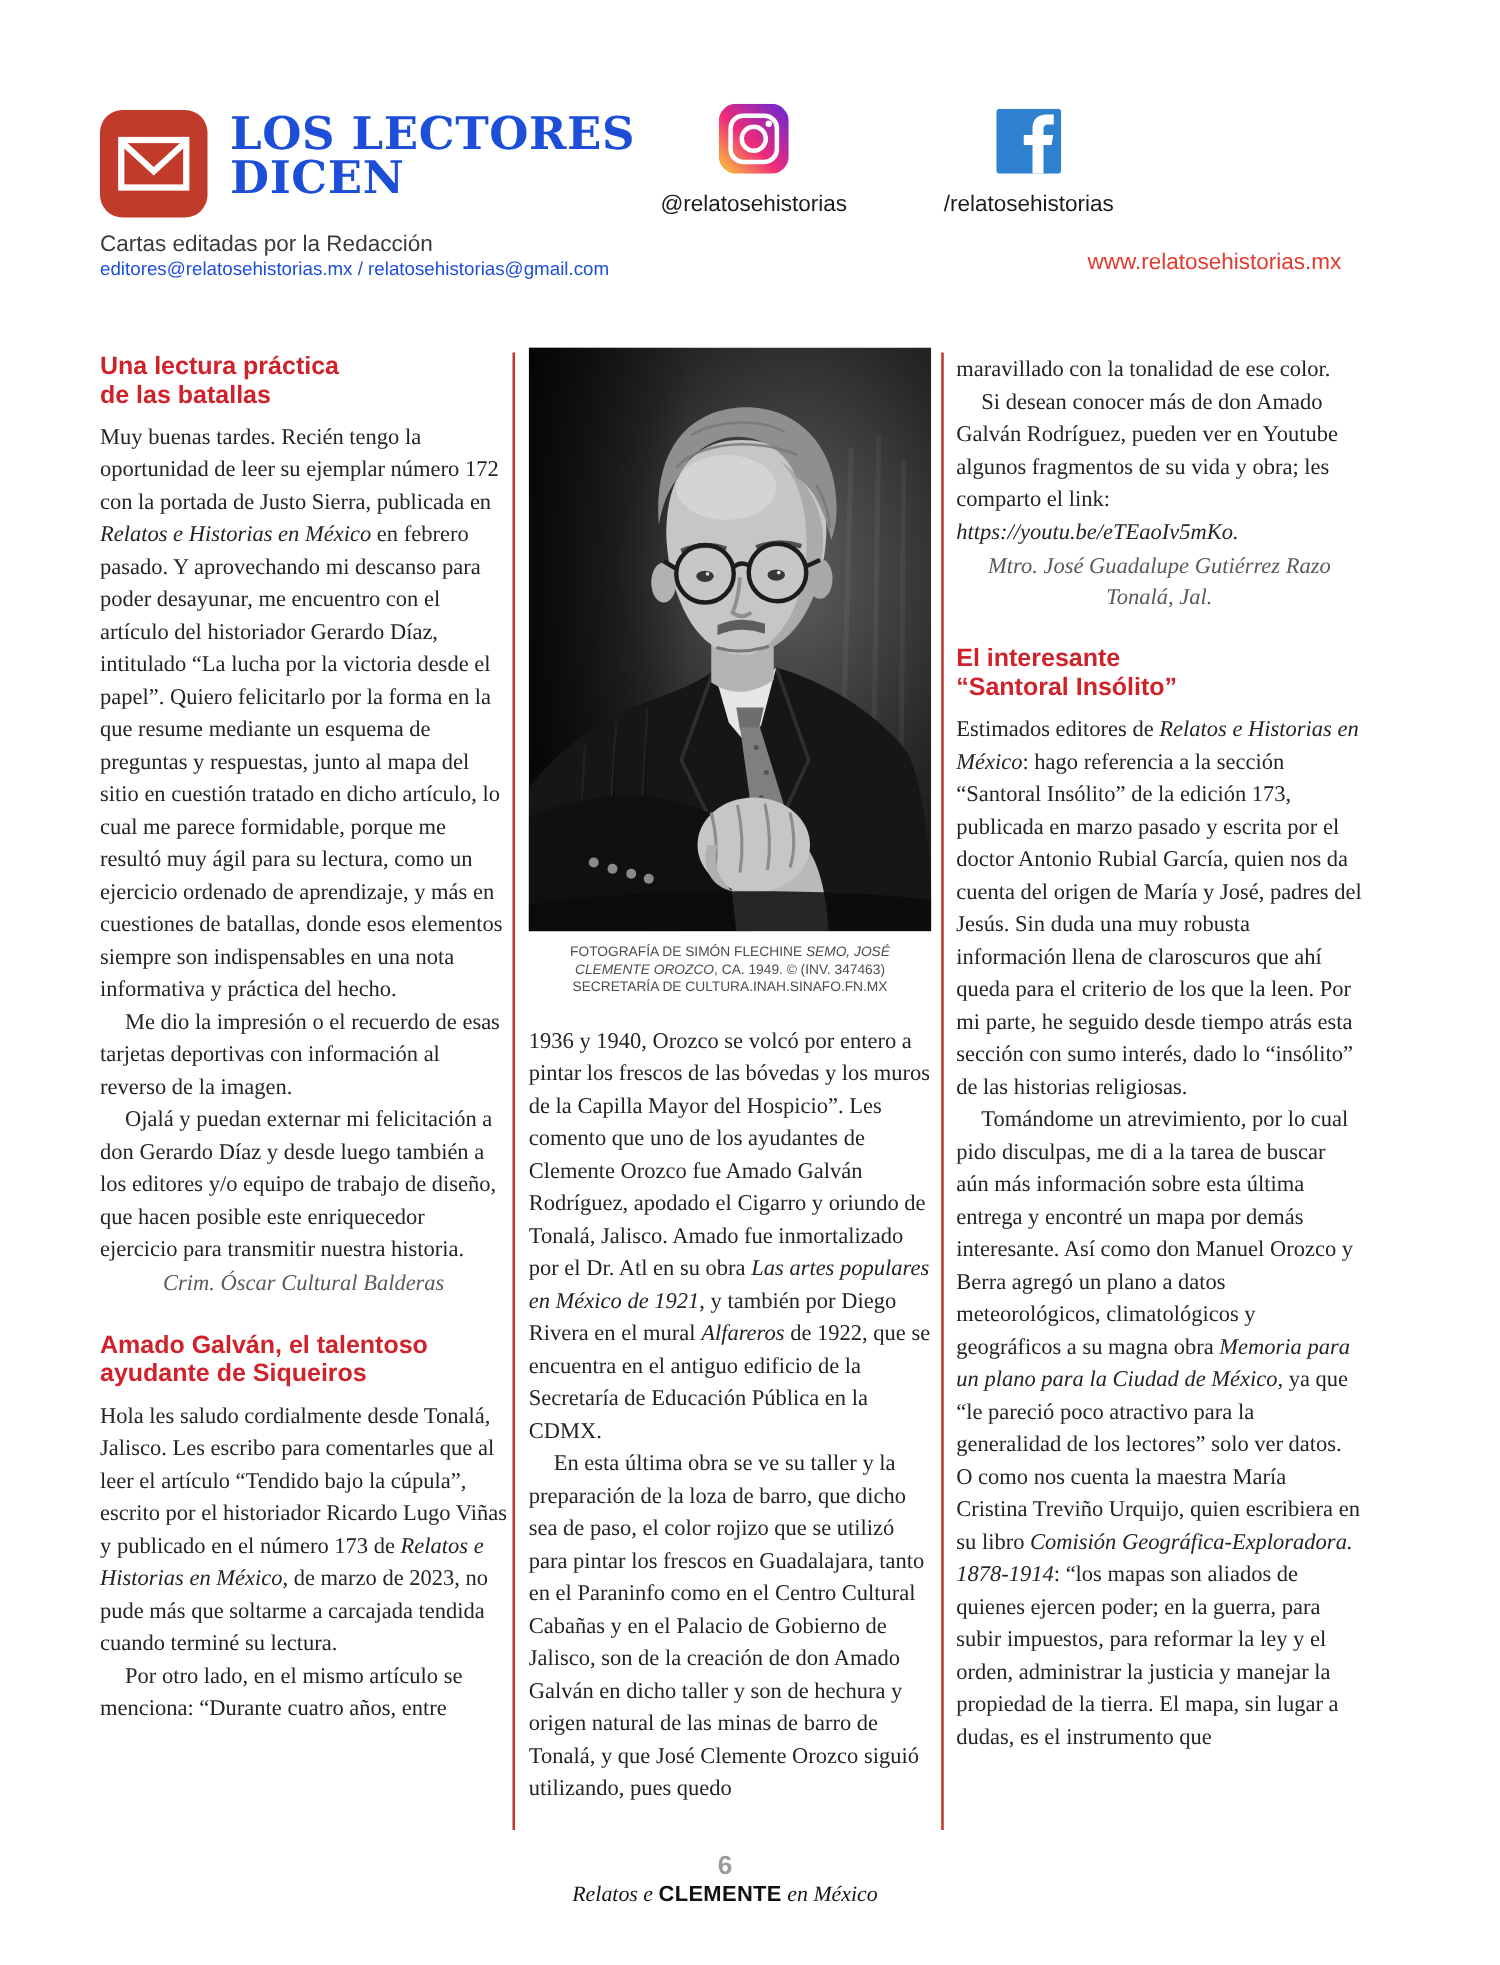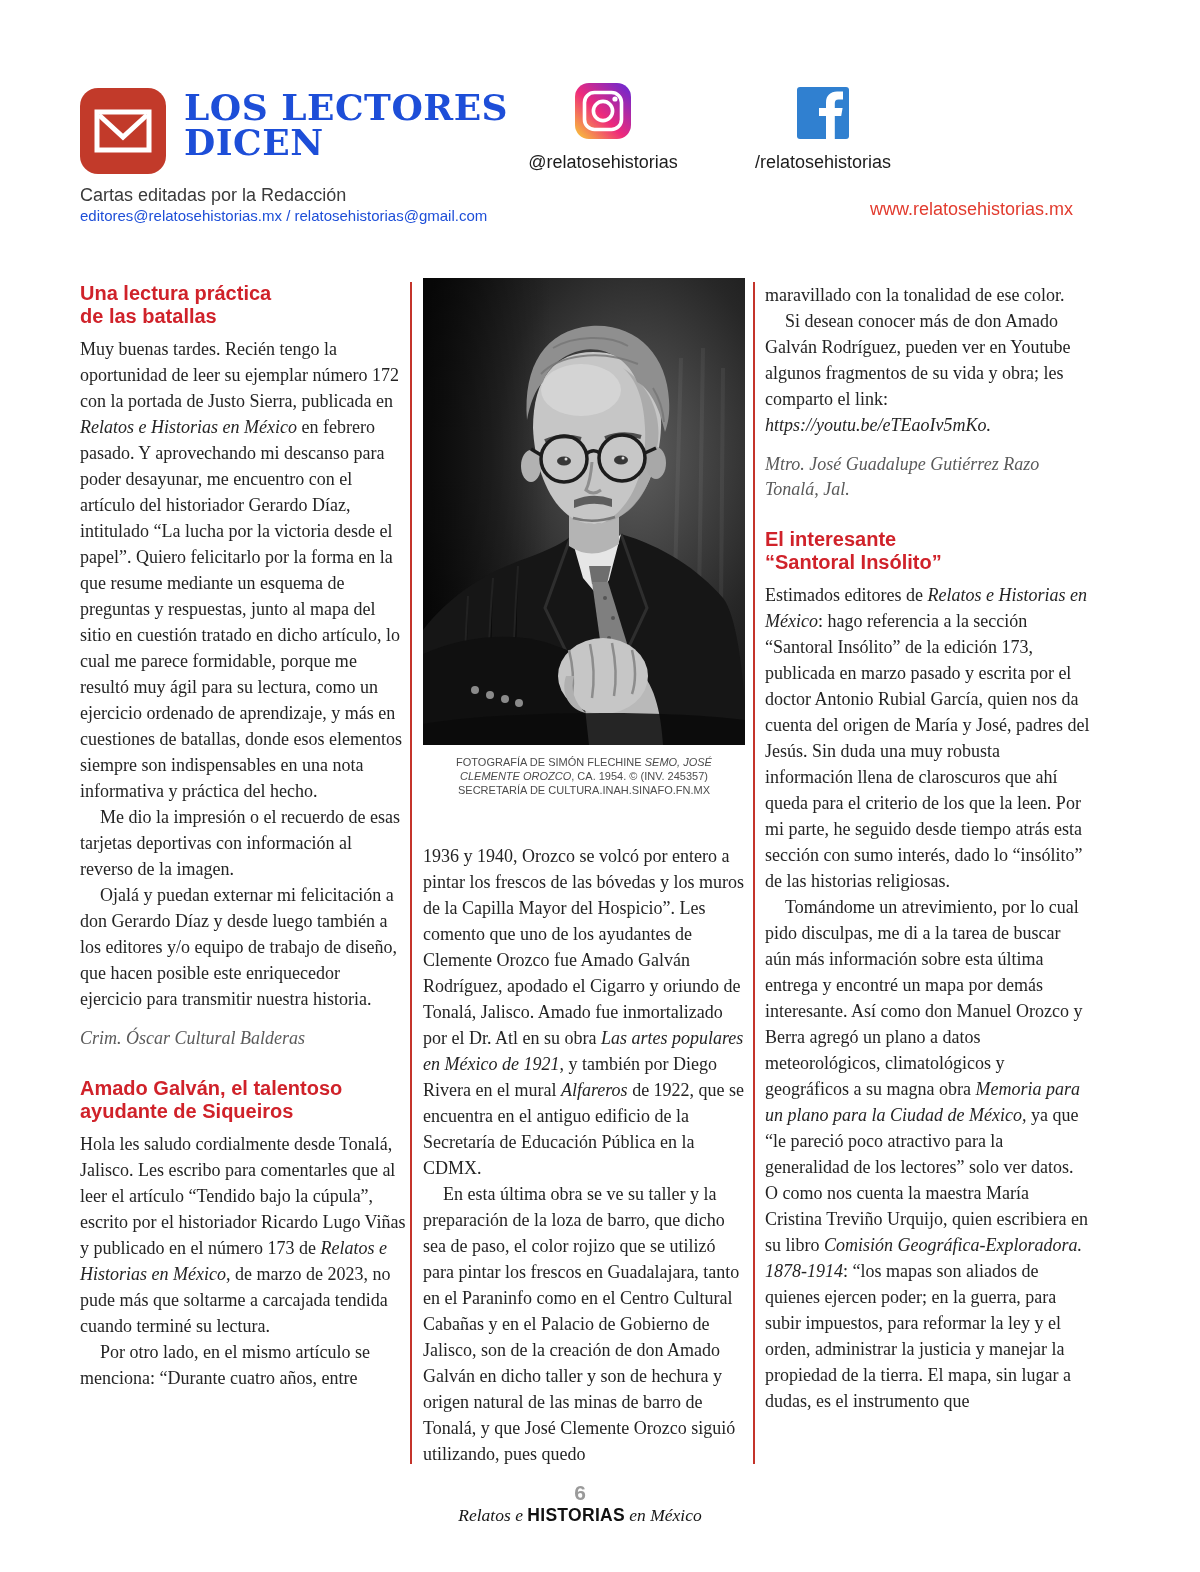--- a/index.html
+++ b/index.html
@@ -37,7 +37,7 @@
   .h{font-family:"Liberation Sans",sans-serif;font-weight:700;font-size:20px;line-height:23px;
      color:#d0222a;margin:0 0 8px}
   .h.mt{margin-top:26px}
-  .sig{font-style:italic;color:#5a5a5a;text-align:left;line-height:25px;margin:14px 0 24px}
+  .sig{font-style:italic;color:#5a5a5a;text-align:center;line-height:25px;margin:2px 0 24px}
 
   
   .photo{width:322px;height:467px;display:block}

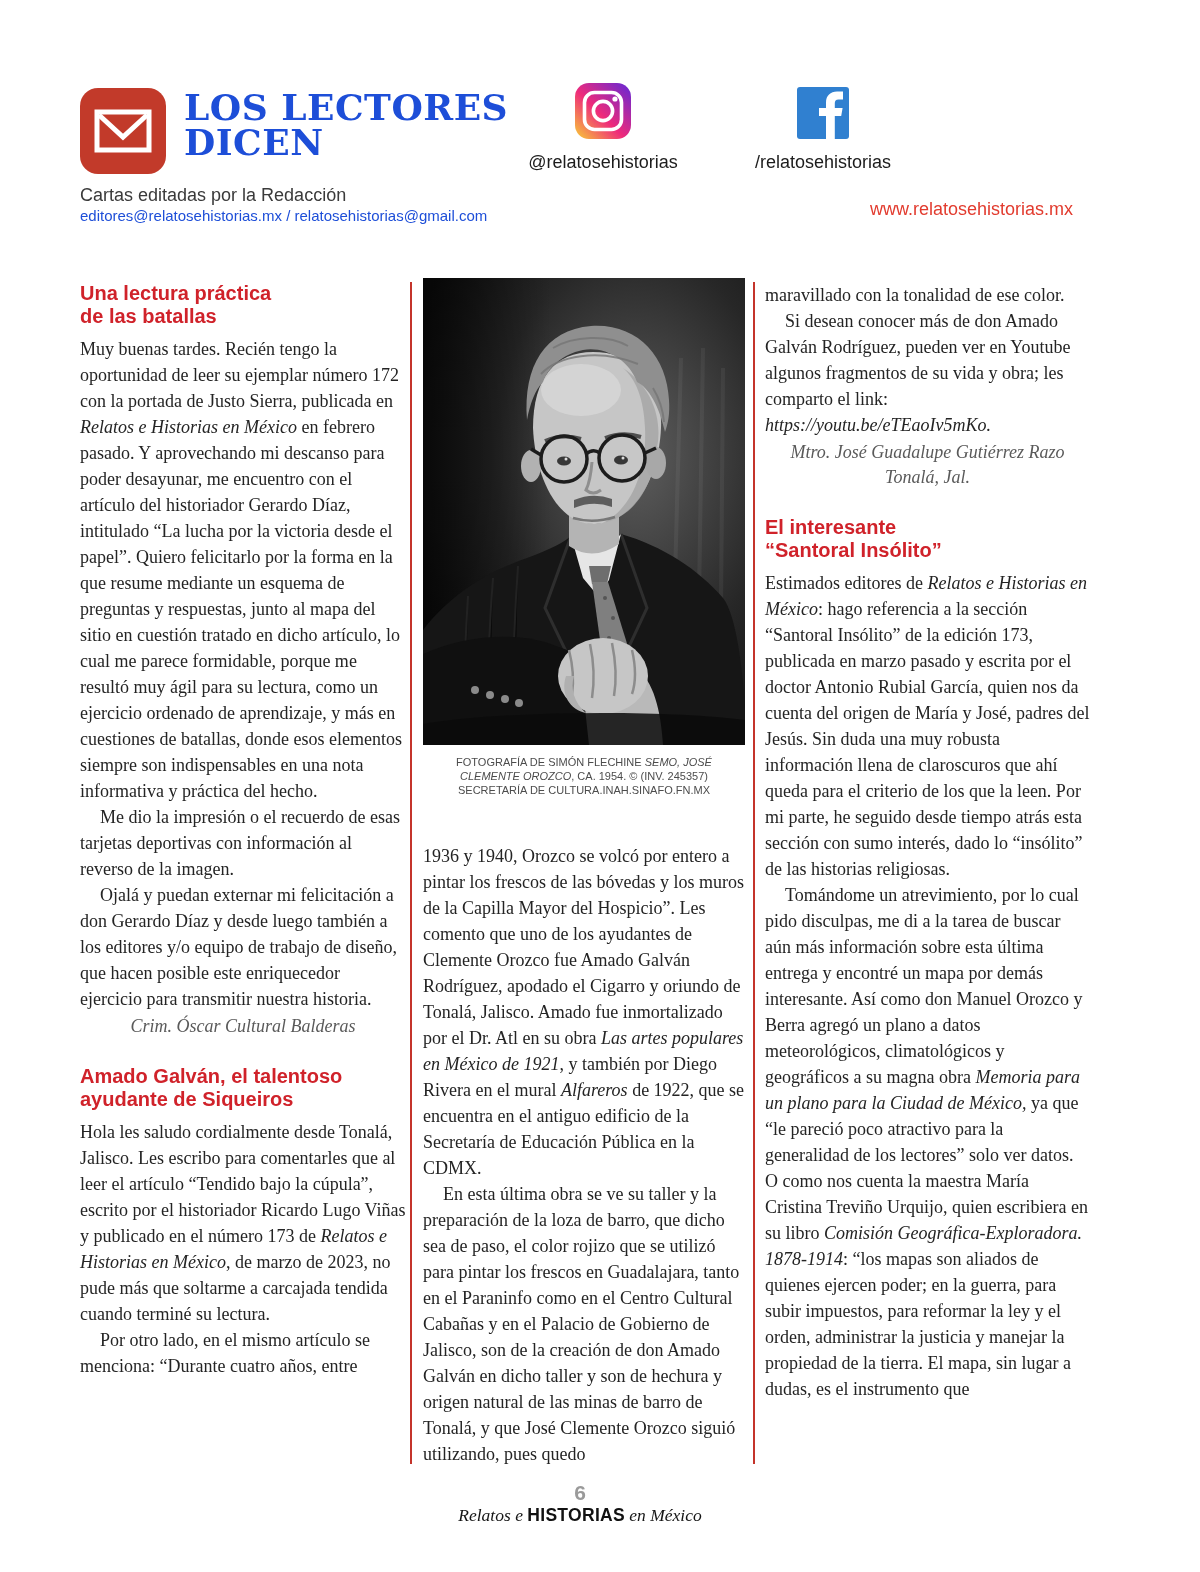--- a/index.html
+++ b/index.html
@@ -208,7 +208,7 @@
       <path d="M143 398 C137 416 147 432 163 435 C151 425 147 410 151 398 Z" fill="#b0b0b0"></path>
       <path d="M0 467 L322 467 L322 442 C250 432 80 432 0 446 Z" fill="#0b0b0b" opacity="0.85"></path>
     </svg>
-    <div class="cap"><span>FOTOGRAFÍA DE SIMÓN FLECHINE </span><span class="it">SEMO, JOSÉ CLEMENTE OROZCO</span><span>, CA. 1954. © (INV. 245357) SECRETARÍA DE CULTURA.INAH.SINAFO.FN.MX</span></div>
+    <div class="cap"><span>FOTOGRAFÍA DE SIMÓN FLECHINE </span><span class="it">SEMO, JOSÉ CLEMENTE OROZCO</span><span>, CA. 1949. © (INV. 347463) SECRETARÍA DE CULTURA.INAH.SINAFO.FN.MX</span></div>
     <div class="mid-body">
         <p><span>1936 y 1940, Orozco se volcó por entero a pintar los frescos de las bóvedas y los muros de la Capilla Mayor del Hospicio”. Les comento que uno de los ayudantes de Clemente Orozco fue Amado Galván Rodríguez, apodado el Cigarro y oriundo de Tonalá, Jalisco. Amado fue inmortalizado por el Dr. Atl en su obra </span><span class="it">Las artes populares en México de 1921</span><span>, y también por Diego Rivera en el mural </span><span class="it">Alfareros</span><span> de 1922, que se encuentra en el antiguo edificio de la Secretaría de Educación Pública en la CDMX.</span></p>
         <p class="ind"><span>En esta última obra se ve su taller y la preparación de la loza de barro, que dicho sea de paso, el color rojizo que se utilizó para pintar los frescos en Guadalajara, tanto en el Paraninfo como en el Centro Cultural Cabañas y en el Palacio de Gobierno de Jalisco, son de la creación de don Amado Galván en dicho taller y son de hechura y origen natural de las minas de barro de Tonalá, y que José Clemente Orozco siguió utilizando, pues quedo</span></p>

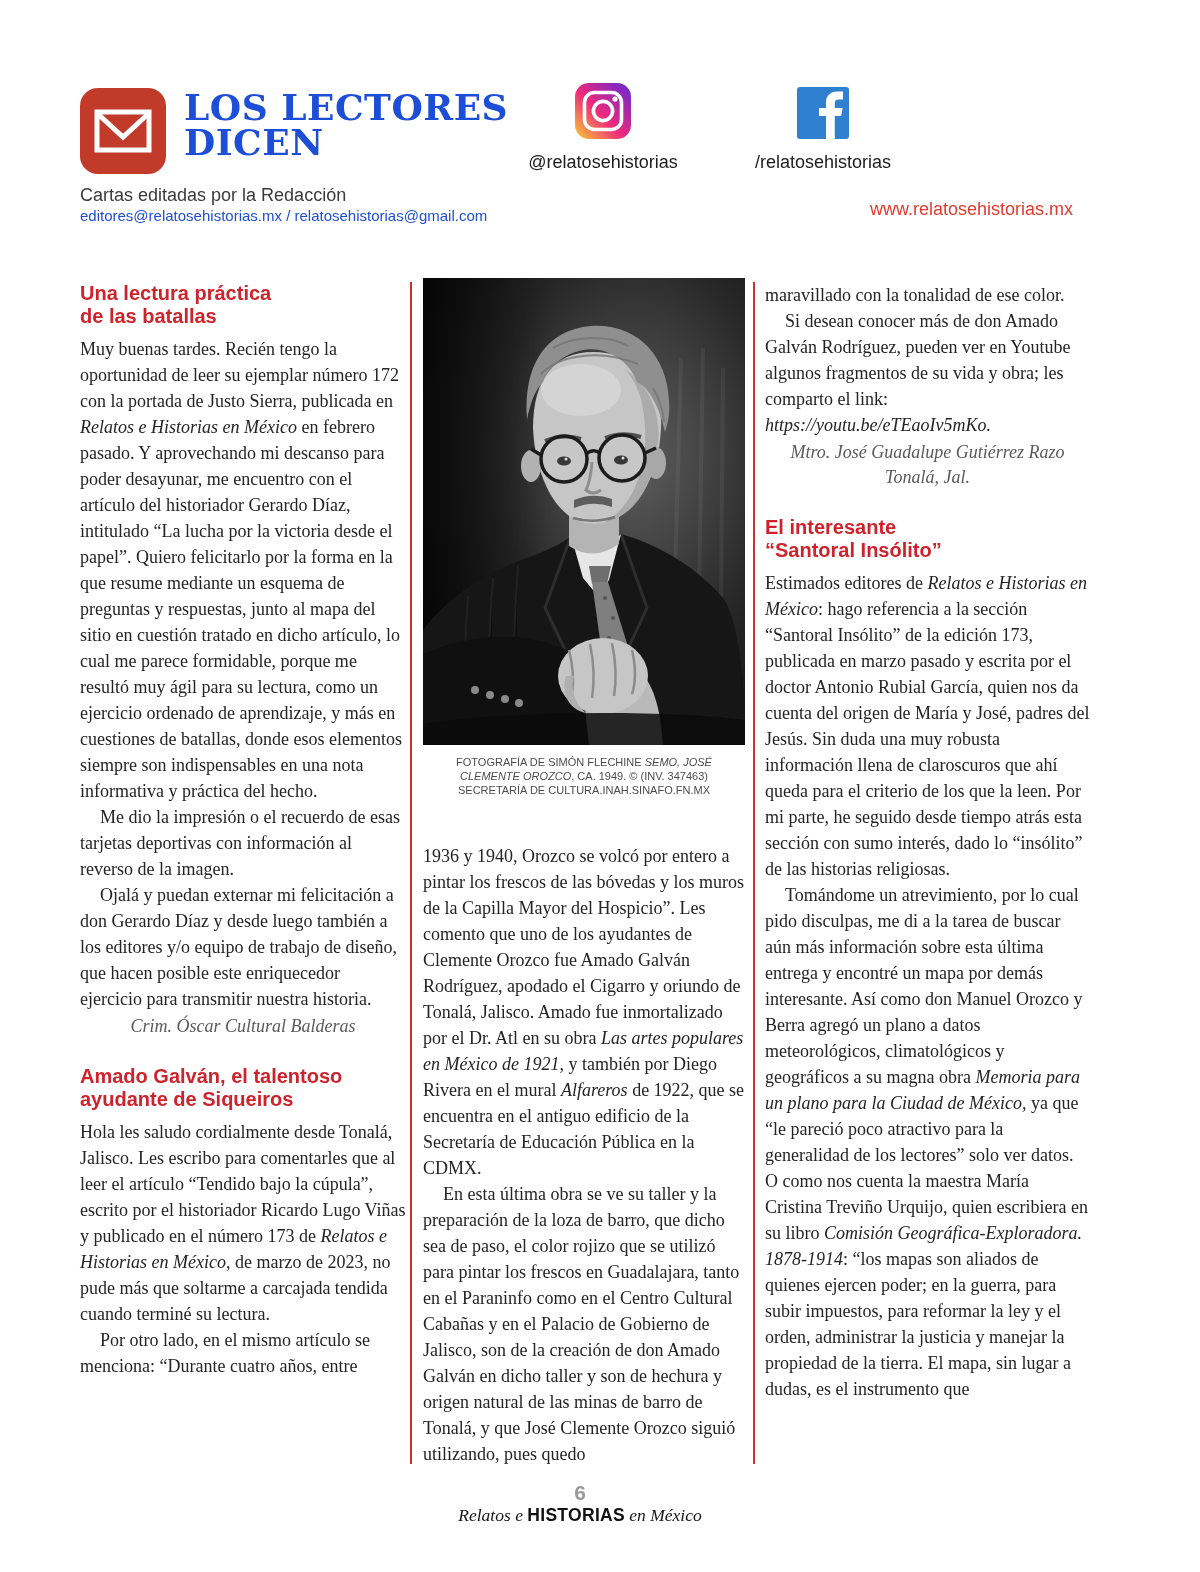--- a/index.html
+++ b/index.html
@@ -43,7 +43,7 @@
   .photo{width:322px;height:467px;display:block}
   .cap{font-family:"Liberation Sans",sans-serif;font-size:11px;line-height:14px;color:#4c4c4c;
        text-align:center;margin:10px auto 0;width:292px}
-  .mid-body{margin-top:46px}
+  .mid-body{margin-top:22px}
 
   
   .pageno{position:absolute;left:0;top:1481px;width:1160px;text-align:center;

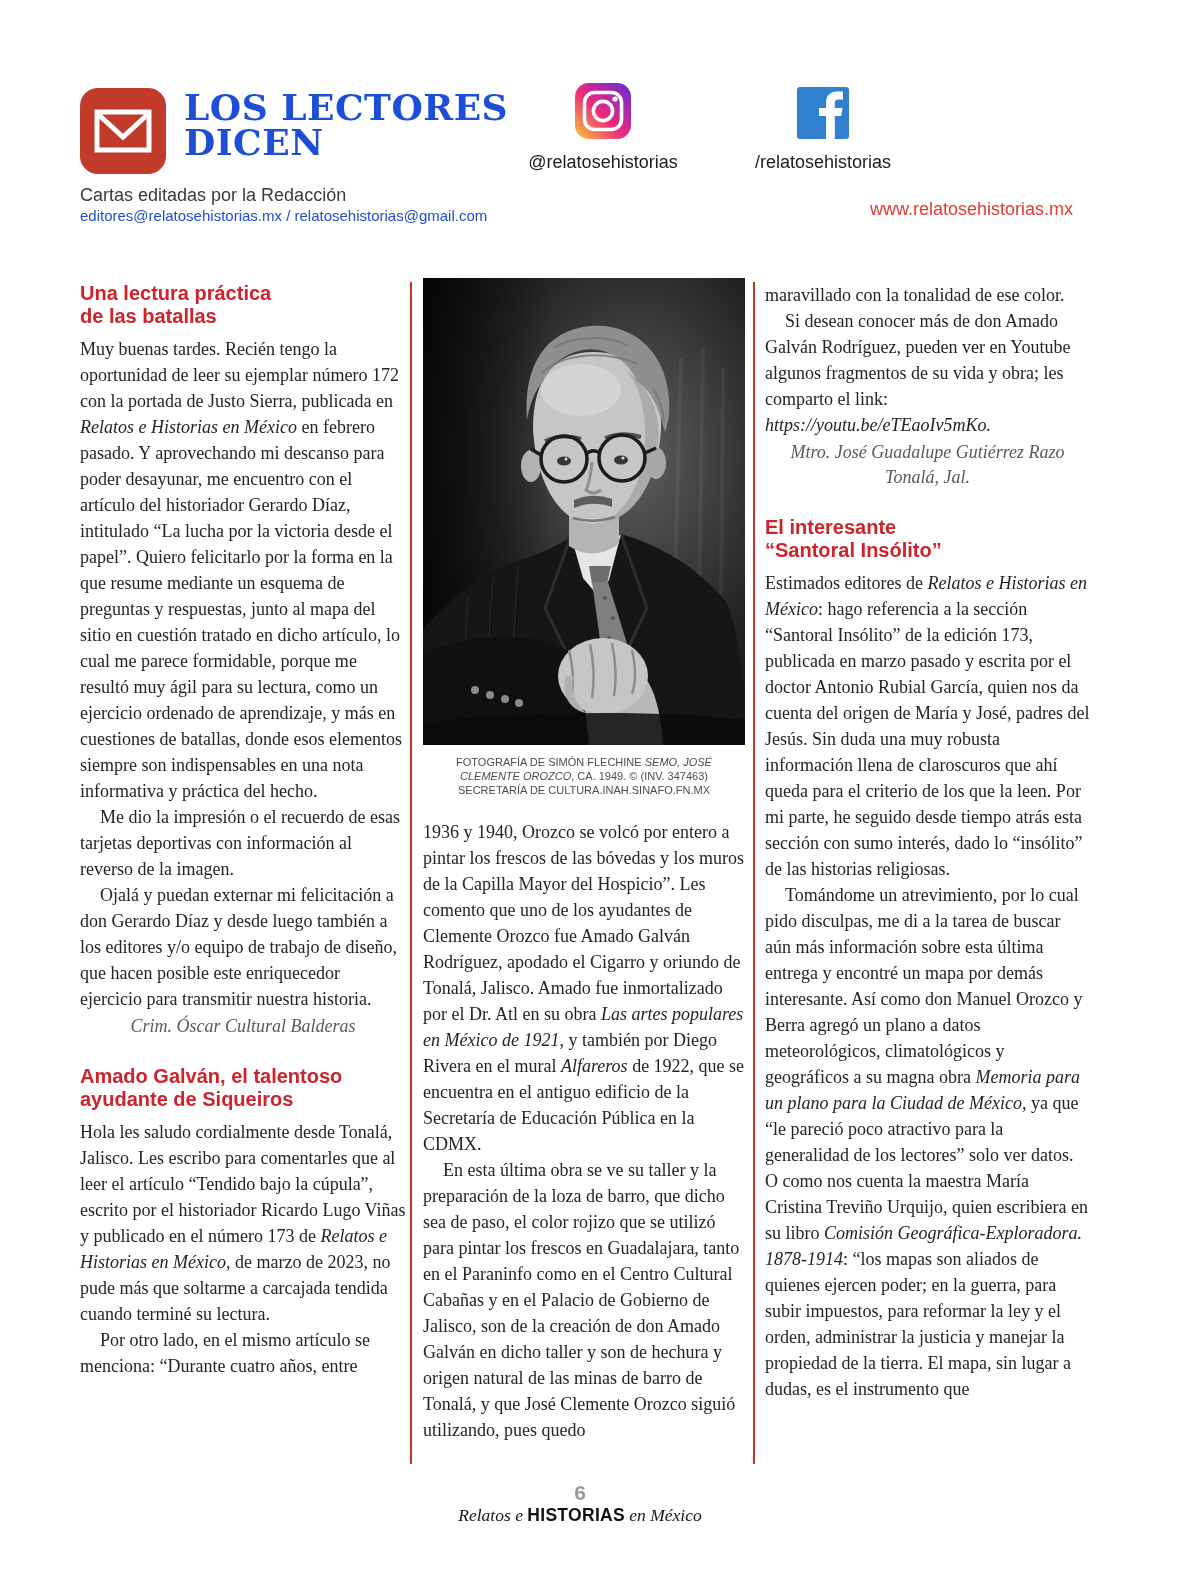--- a/index.html
+++ b/index.html
@@ -231,7 +231,7 @@
     </div>
 
   <div class="pageno">6</div>
-  <div class="brand"><span class="it">Relatos e </span><span class="bd">HISTORIAS</span><span class="it"> en México</span></div>
+  <div class="brand"><span class="it">Relatos e </span><span class="bd">CLEMENTE</span><span class="it"> en México</span></div>
 
 </div>
 

